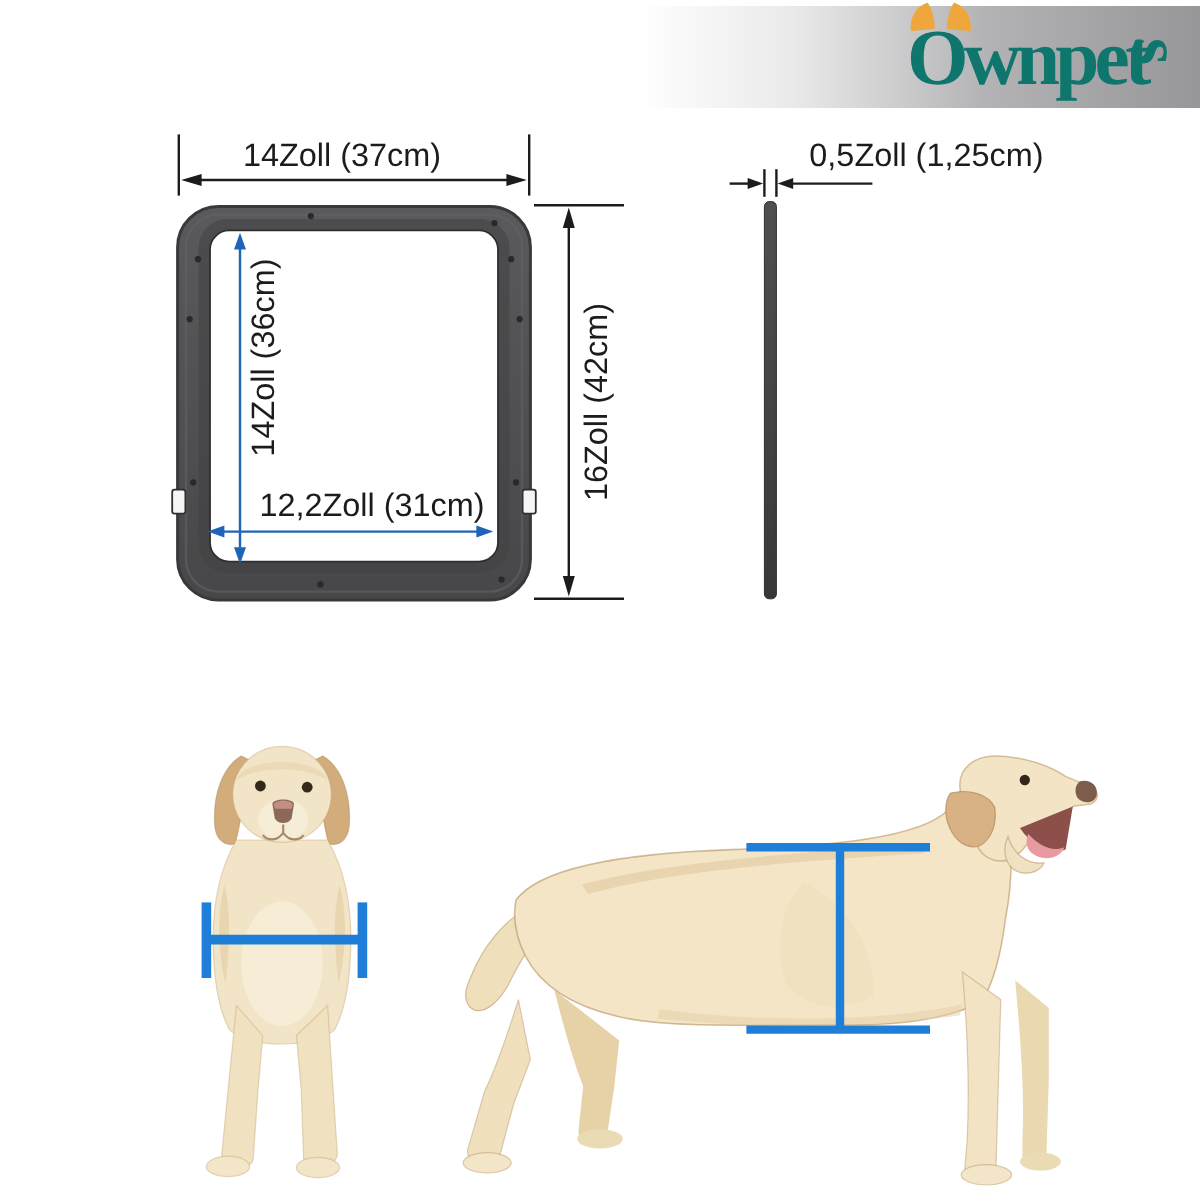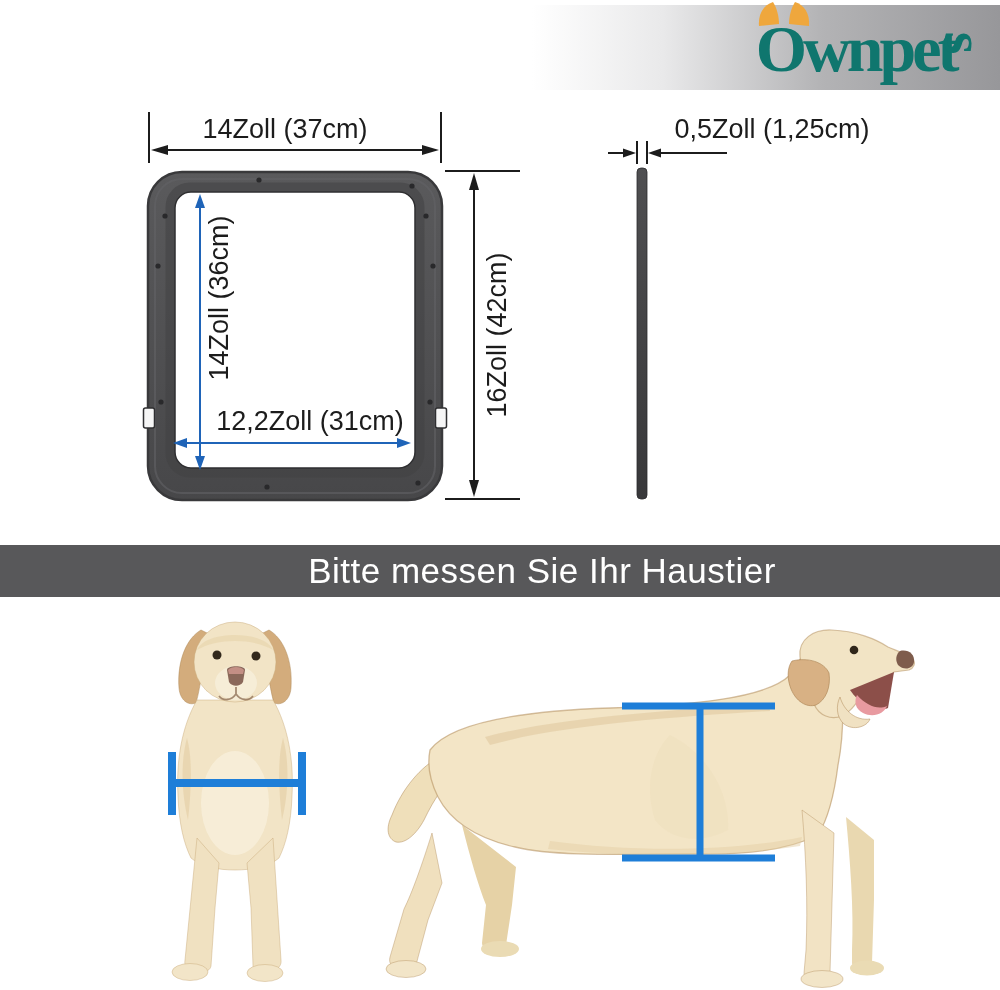--- a/index.html
+++ b/index.html
@@ -127,9 +127,6 @@
     <text class="dim-label" x="772" y="138" text-anchor="middle">0,5Zoll (1,25cm)</text>
   </svg>
 
-  <div class="banner">
-    <span>Bitte messen Sie Ihr Haustier</span>
-  </div>
 
   <svg class="dog-front" width="200" height="392" viewBox="0 0 200 392">
 

